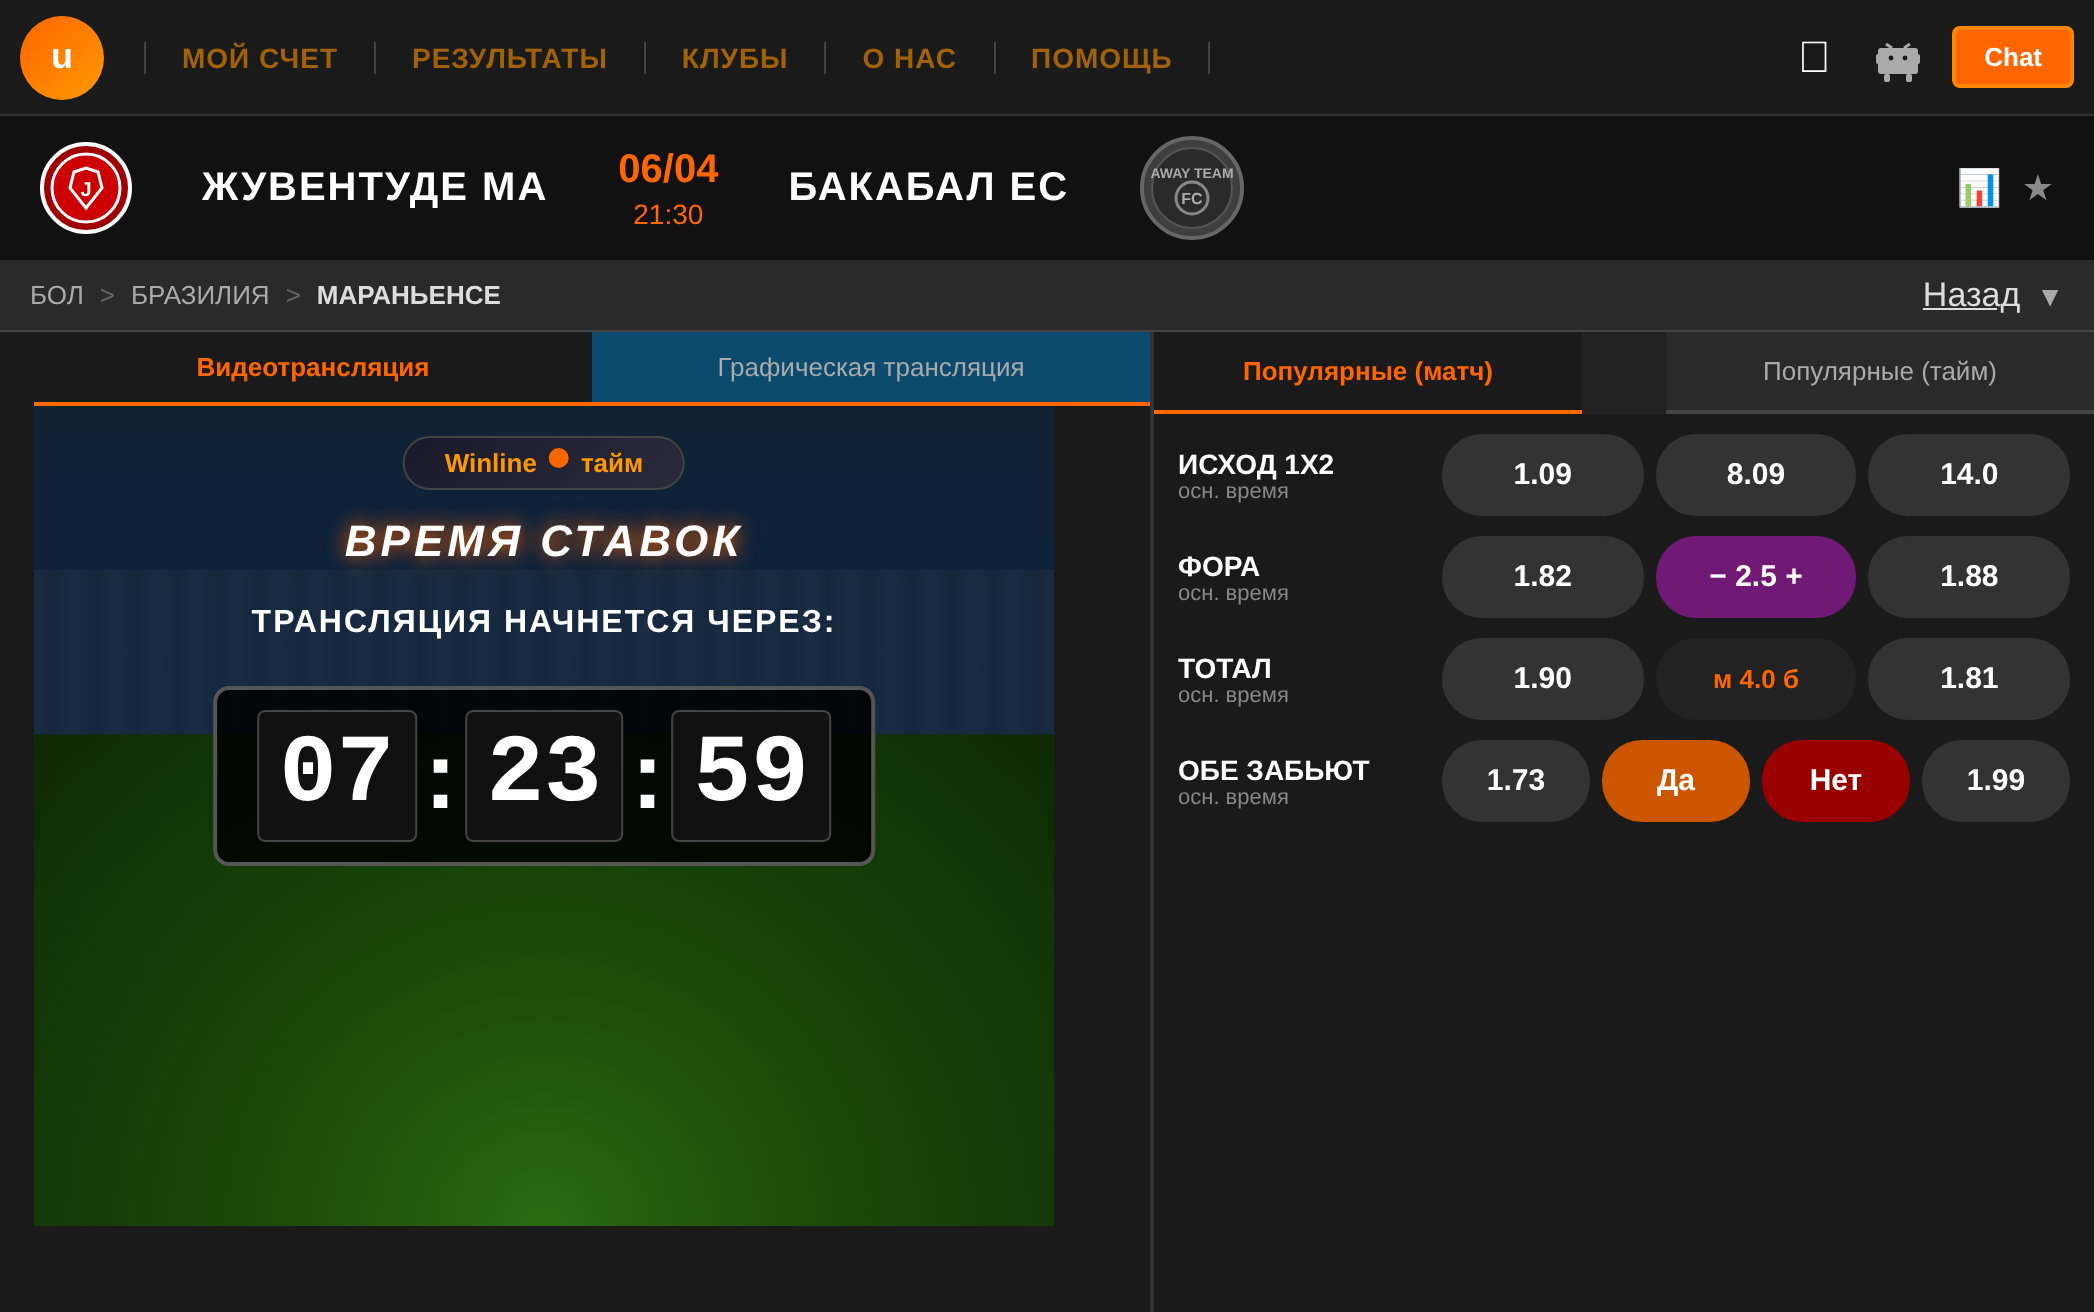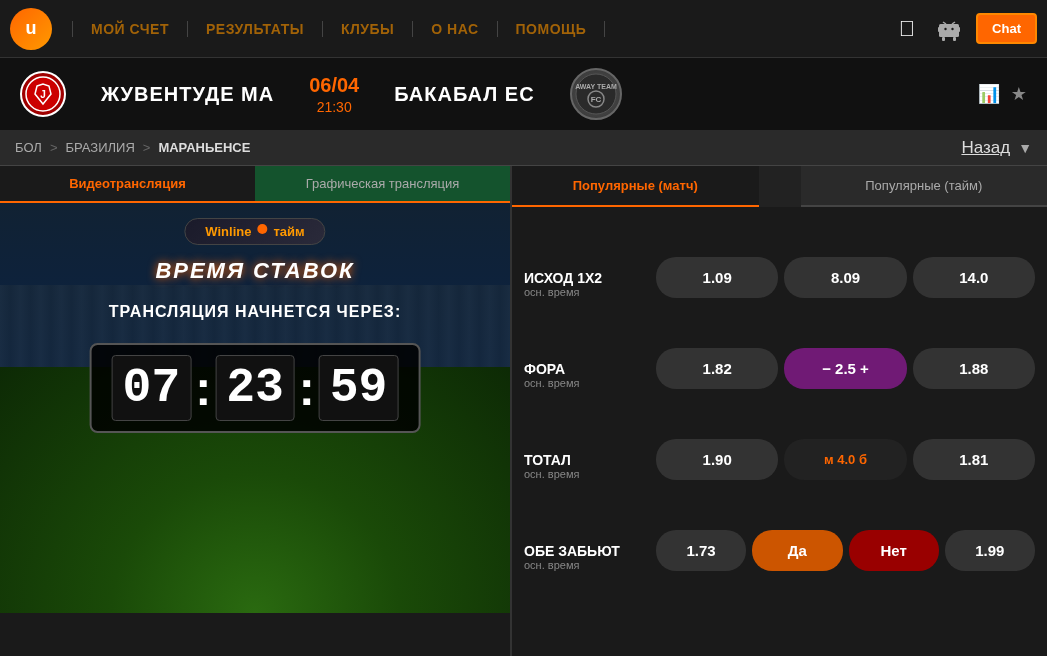--- a/index.html
+++ b/index.html
@@ -192,9 +192,10 @@
 
     
     .left-panel {
-      width: 510px;
+      width: 558px;
       flex-shrink: 0;
       background: #1a1a1a;
+      margin-left: 17px;
     }
 
     .tabs-bar {

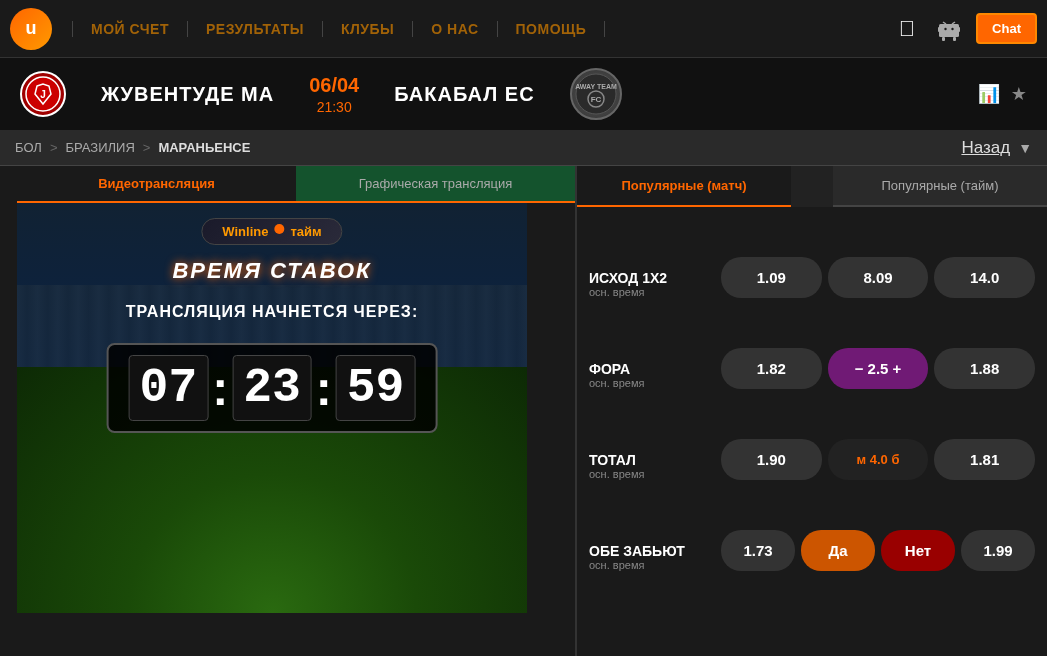--- a/index.html
+++ b/index.html
@@ -210,7 +210,7 @@
       font-size: 13px;
       cursor: pointer;
       color: #aaa;
-      background: #14532d;
+      background: #0c4a6e;
     }
     .tab.active {
       background: #1a1a1a;

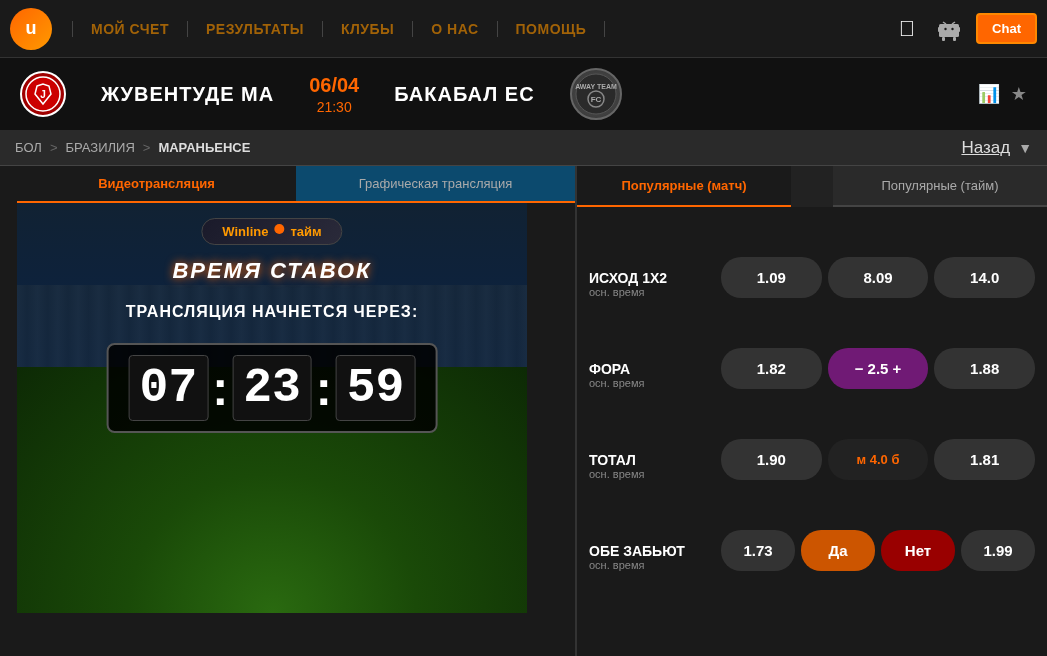--- a/index.html
+++ b/index.html
@@ -396,9 +396,8 @@
 
     .odds-row {
       display: flex;
-      align-items: flex-end;
+      align-items: center;
       gap: 12px;
-      margin-top: 40px;
     }
     .odds-label {
       width: 120px;

